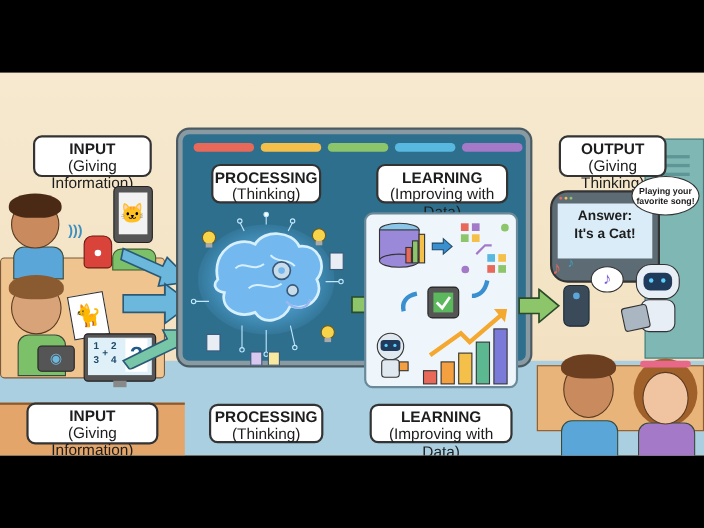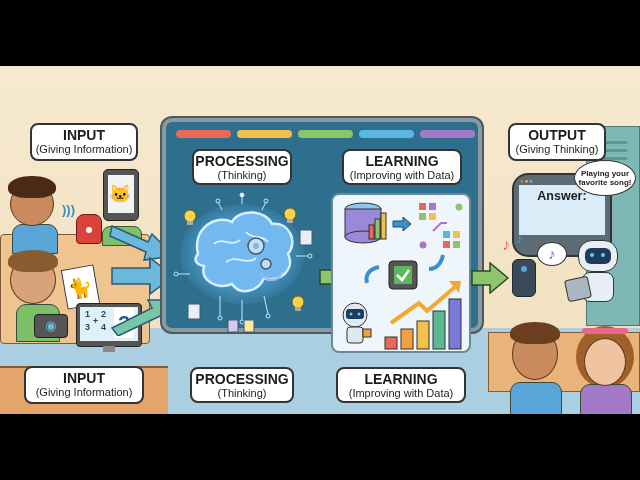--- a/index.html
+++ b/index.html
@@ -23,7 +23,7 @@
 
   .label { background: #fff; border: 2px solid #333; border-radius: 8px; text-align: center; color: #1d1d1d; line-height: 1.1; }
   .label .h { font-weight: 900; font-size: 14px; display:block; }
-  .label .s { font-size: 11px; display:block; }
+  .label .s { font-size: 14px; display:block; }
 
   .learn-panel { left: 331px; top: 193px; width: 140px; height: 160px; background: #eef6fb; border: 2px solid #6a8a9a; border-radius: 8px; }
 

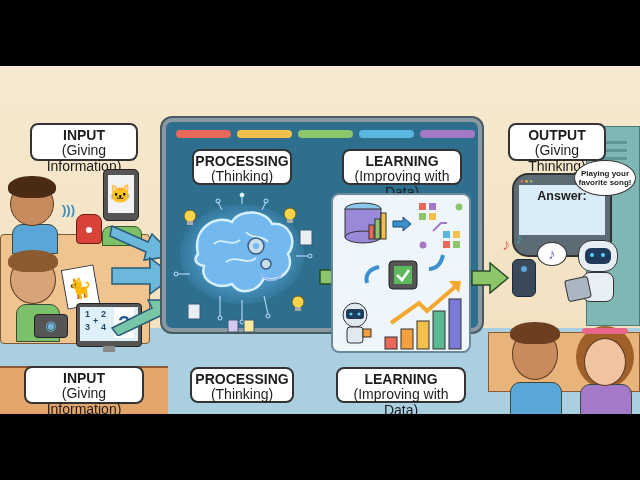--- a/index.html
+++ b/index.html
@@ -32,7 +32,7 @@
   .hair { position:absolute; border-radius: 50% 50% 40% 40%; background:#6b3f20; }
   .shirt { position:absolute; border-radius: 10px 10px 0 0; border: 1.5px solid #3a4a3a; }
 
-  .screen-out { left: 512px; top: 173px; width: 100px; height: 84px; background: #5d6b74; border-radius: 16px; border: 2px solid #333; }
+  .screen-out { left: 500px; top: 173px; width: 100px; height: 84px; background: #5d6b74; border-radius: 16px; border: 2px solid #333; }
   .screen-out .inner { position:absolute; left: 5px; top: 10px; width: 86px; height: 50px; background:#d9ecf7; text-align:center; font-weight: 700; font-size: 12.5px; line-height: 1.25; padding-top: 4px; color:#1d1d1d; }
   .bubble { left: 574px; top: 162px; width: 62px; height: 36px; background:#fff; border: 1.5px solid #333; border-radius: 50%; font-size: 8px; text-align:center; line-height: 1.15; padding-top: 8px; color:#1d1d1d; }
 </style>

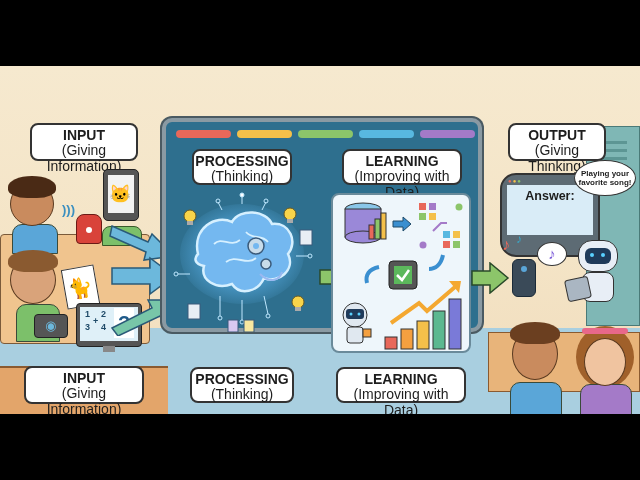--- a/index.html
+++ b/index.html
@@ -236,6 +236,7 @@
     <div style="position:absolute;left:6px;top:3px;font-size:6px;color:#e86a5a;letter-spacing:1px;">●<span style="color:#f4c04a">●</span><span style="color:#8cc56a">●</span></div>
     <div class="inner">
       <div>Answer:</div>
+      <div>It's a Cat!</div>
     </div>
   </div>
   <div class="abs bubble" style="top:94px;font-weight:bold;">Playing your favorite song!</div>

